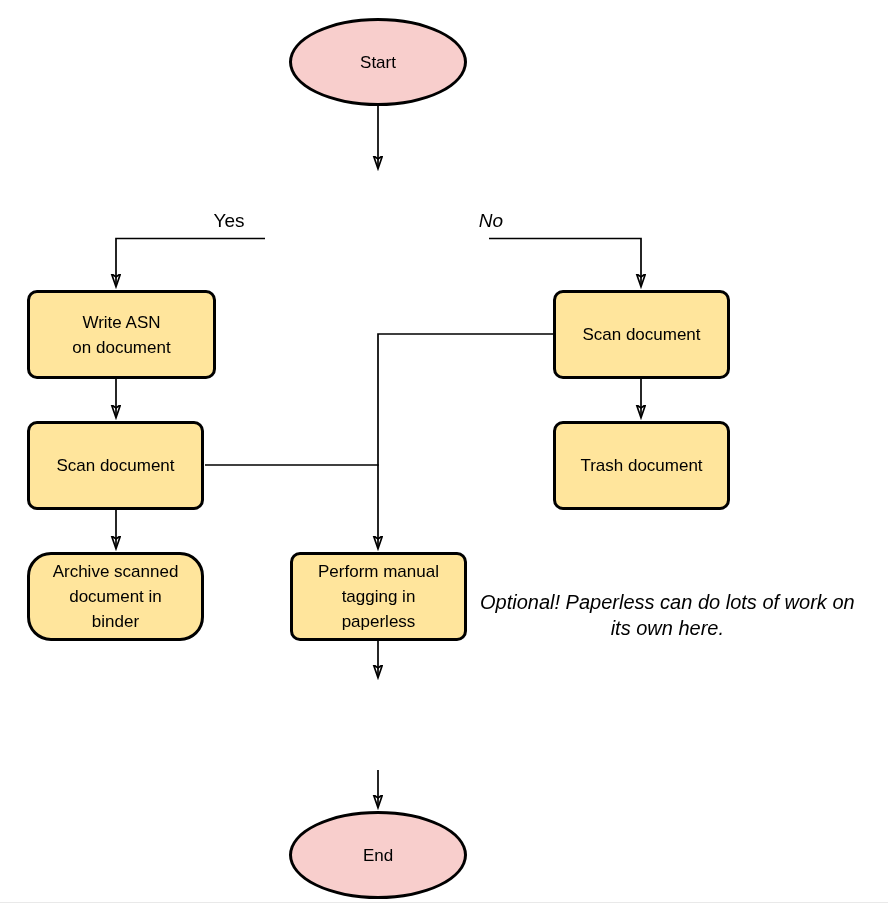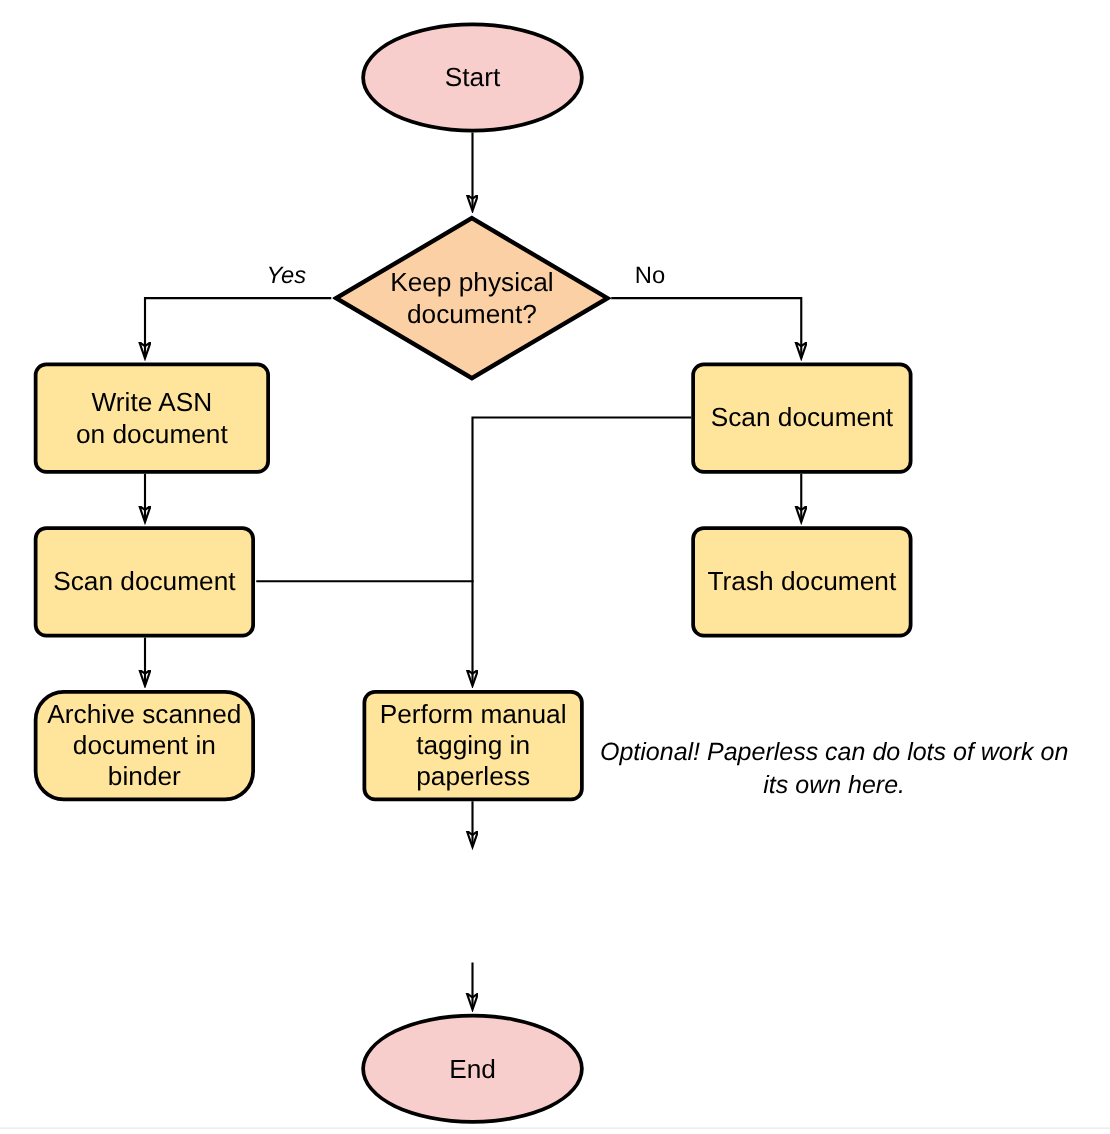--- a/index.html
+++ b/index.html
@@ -33,7 +33,7 @@
     justify-content: center;
     text-align: center;
     box-sizing: border-box;
-    font-size: 21px;
+    font-size: 17px;
     line-height: 25px;
   }
   .node .label {

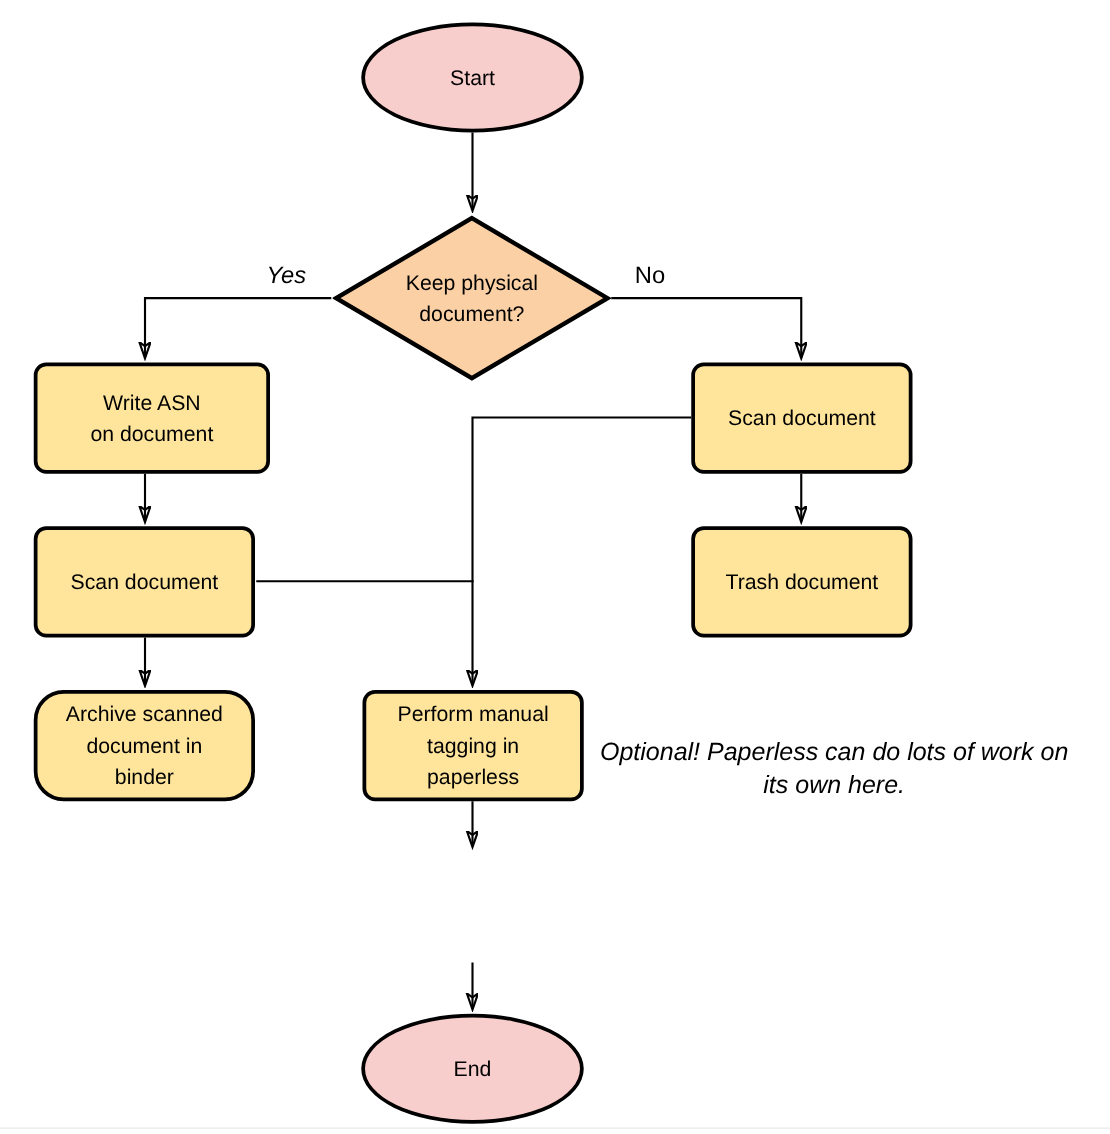--- a/index.html
+++ b/index.html
@@ -125,7 +125,7 @@
 document?</span>
   </div>
 
-  <span class="edge-label" style="left:207px; top:209px;font-style:italic;">Yes</span>
+  <span class="edge-label" style="left:207px; top:209px;">Yes</span>
   <span class="edge-label" style="left:498px; top:209px;">No</span>
 
   <div class="node process" style="left:27px; top:290px; width:189px; height:89px;">

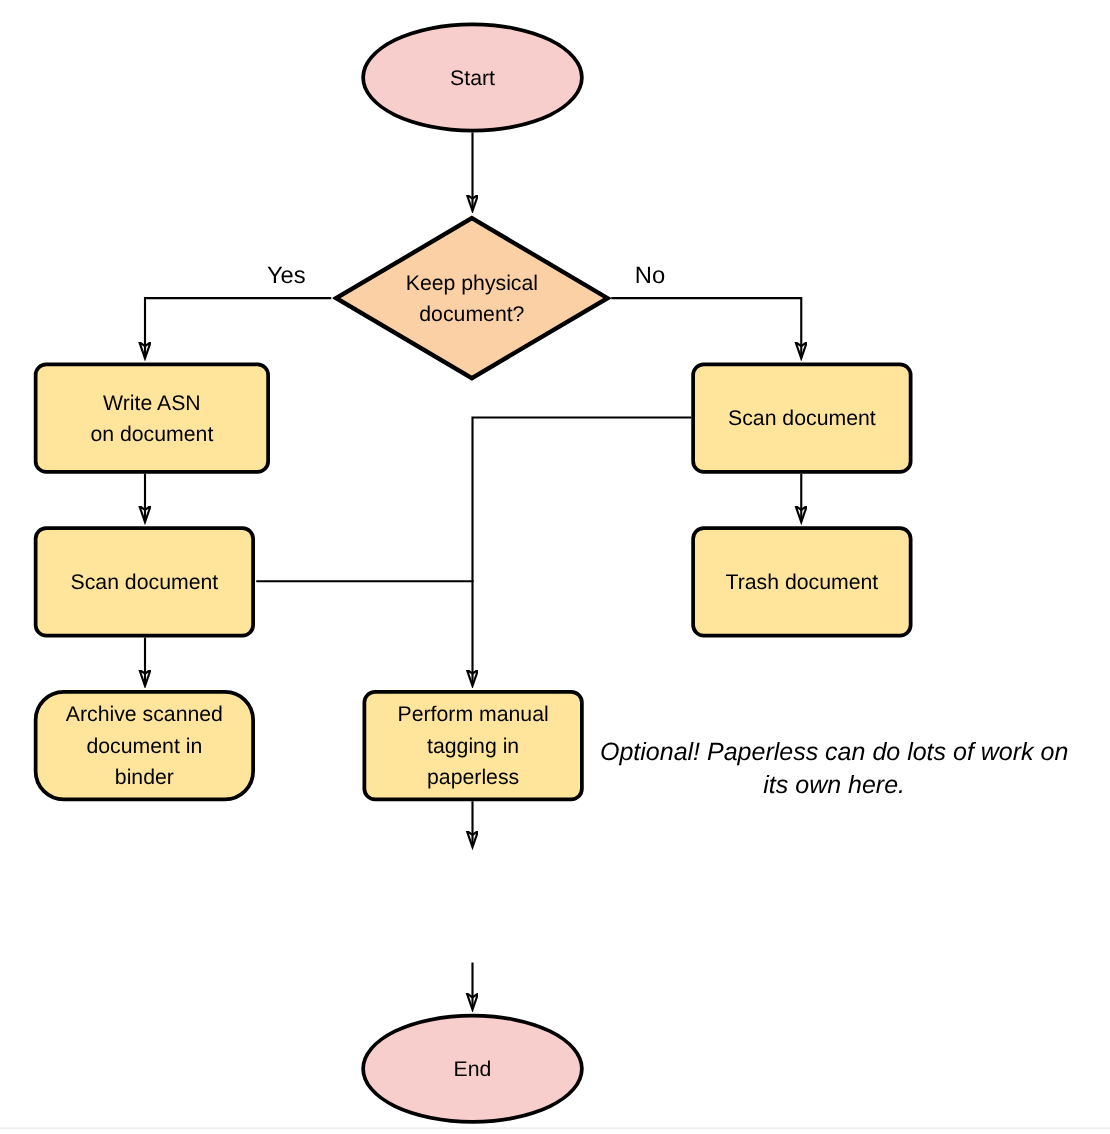--- a/index.html
+++ b/index.html
@@ -117,13 +117,6 @@
     <span class="label">Start</span>
   </div>
 
-  <div class="node decision" style="left:266px; top:172px; width:223px; height:133px;">
-    <svg class="diamond-shape" viewBox="0 0 223 133" xmlns="http://www.w3.org/2000/svg">
-      <polygon points="111.5,2.5 220,66.5 111.5,130.5 3,66.5"></polygon>
-    </svg>
-    <span class="label">Keep physical
-document?</span>
-  </div>
 
   <span class="edge-label" style="left:207px; top:209px;">Yes</span>
   <span class="edge-label" style="left:498px; top:209px;">No</span>

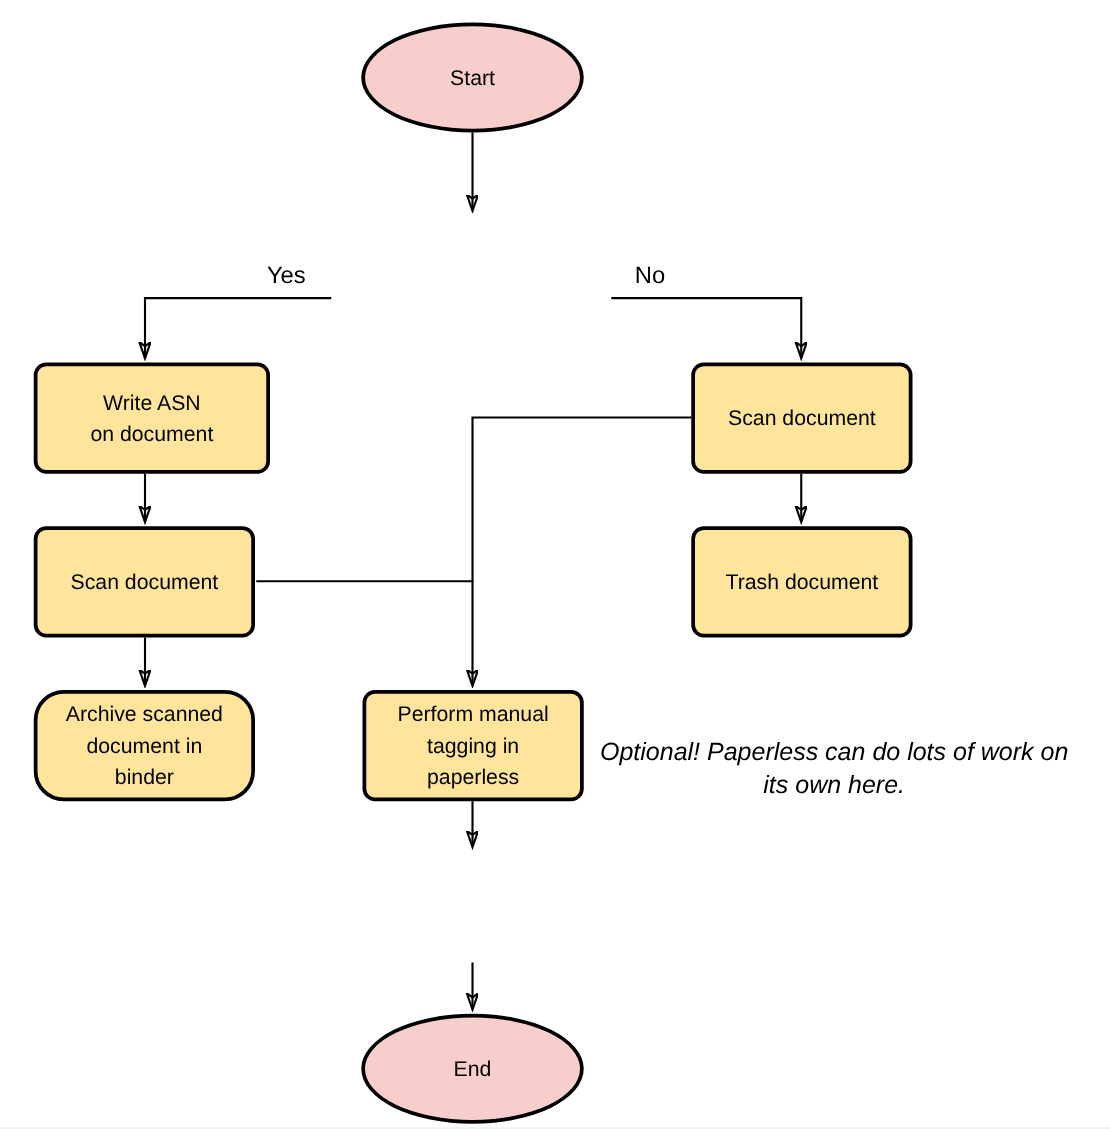--- a/index.html
+++ b/index.html
@@ -119,7 +119,7 @@
 
 
   <span class="edge-label" style="left:207px; top:209px;">Yes</span>
-  <span class="edge-label" style="left:498px; top:209px;">No</span>
+  <span class="edge-label" style="left:469px; top:209px;font-style:italic;">No</span>
 
   <div class="node process" style="left:27px; top:290px; width:189px; height:89px;">
     <span class="label">Write ASN

